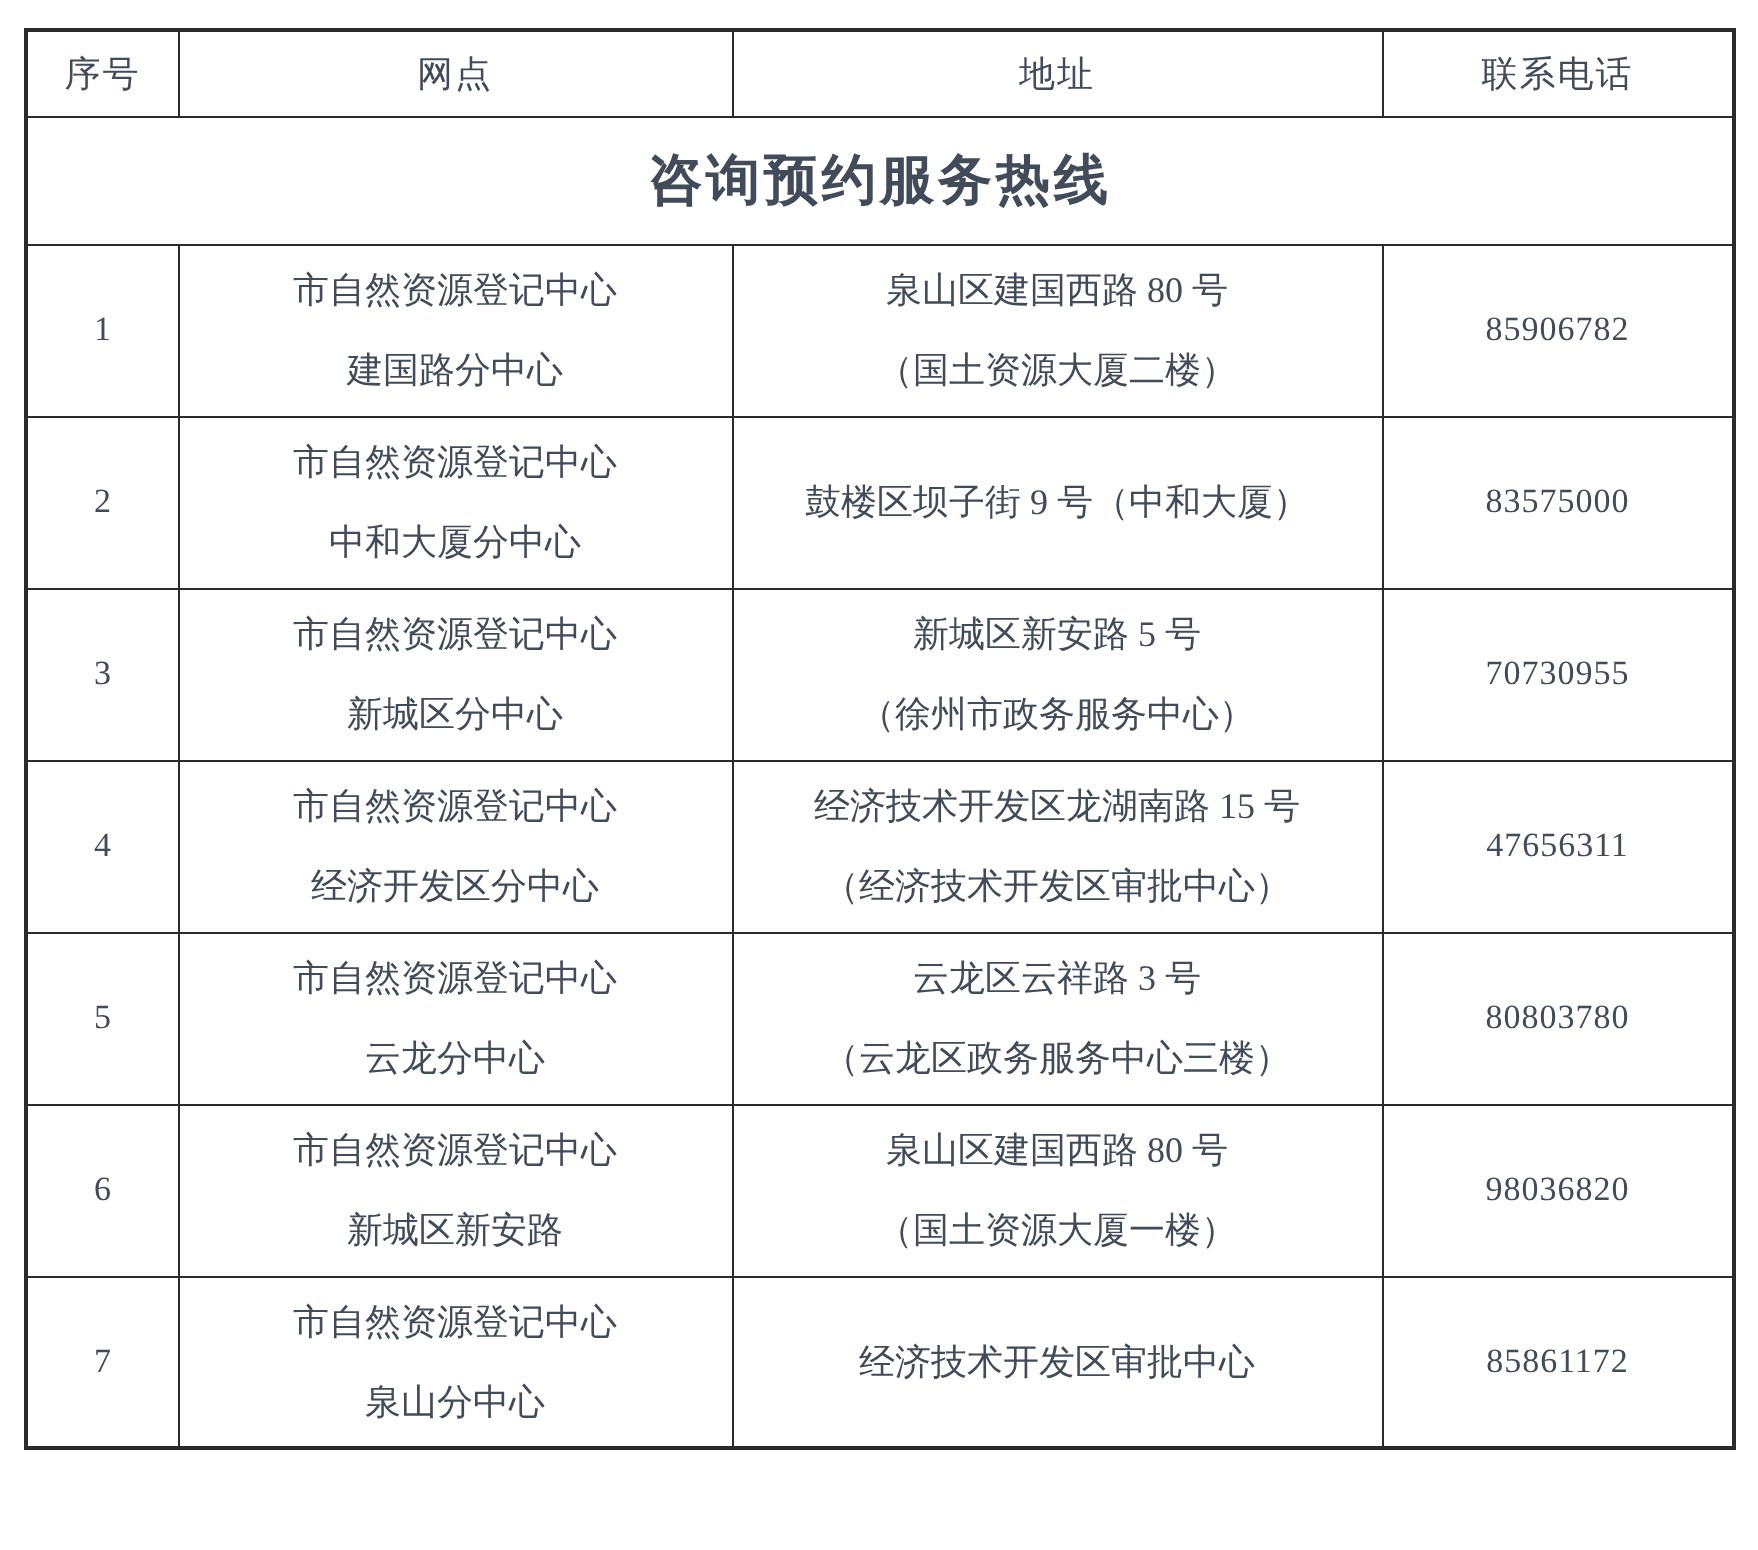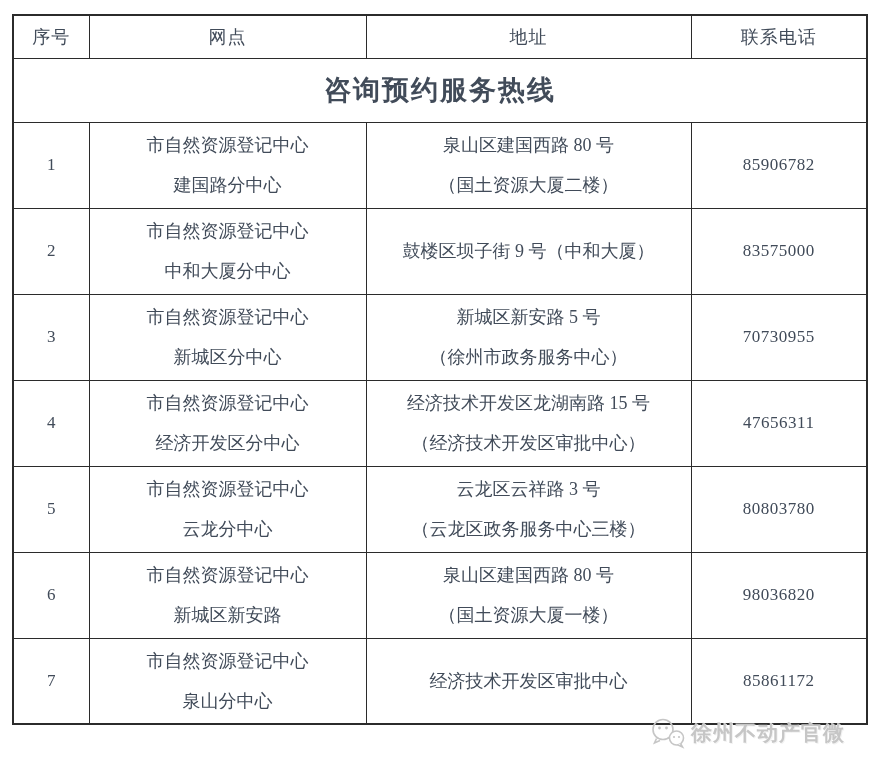--- a/index.html
+++ b/index.html
@@ -176,23 +176,6 @@
   </tbody>
   </table>
 
-  <div class="watermark">
-    <svg class="wm-icon" width="36" height="32" viewBox="0 0 36 32" aria-hidden="true">
-      <g fill="none" stroke="#c6c6c6" stroke-width="1.6">
-        <circle cx="13" cy="12.5" r="10"></circle>
-        <path d="M6.5 21.5 L4.5 26 L10 23.5" fill="#ffffff" stroke="#c6c6c6"></path>
-        <circle cx="26.5" cy="21" r="7" fill="#ffffff"></circle>
-        <path d="M30.5 26.5 L32.5 30 L27.5 27.8" fill="#ffffff" stroke="#c6c6c6"></path>
-      </g>
-      <g fill="#c6c6c6">
-        <circle cx="9.5" cy="11" r="1.4"></circle>
-        <circle cx="16.5" cy="11" r="1.4"></circle>
-        <circle cx="24" cy="20" r="1.1"></circle>
-        <circle cx="29" cy="20" r="1.1"></circle>
-      </g>
-    </svg>
-    <span>徐州不动产官微</span>
-  </div>
 
 </div>
 

